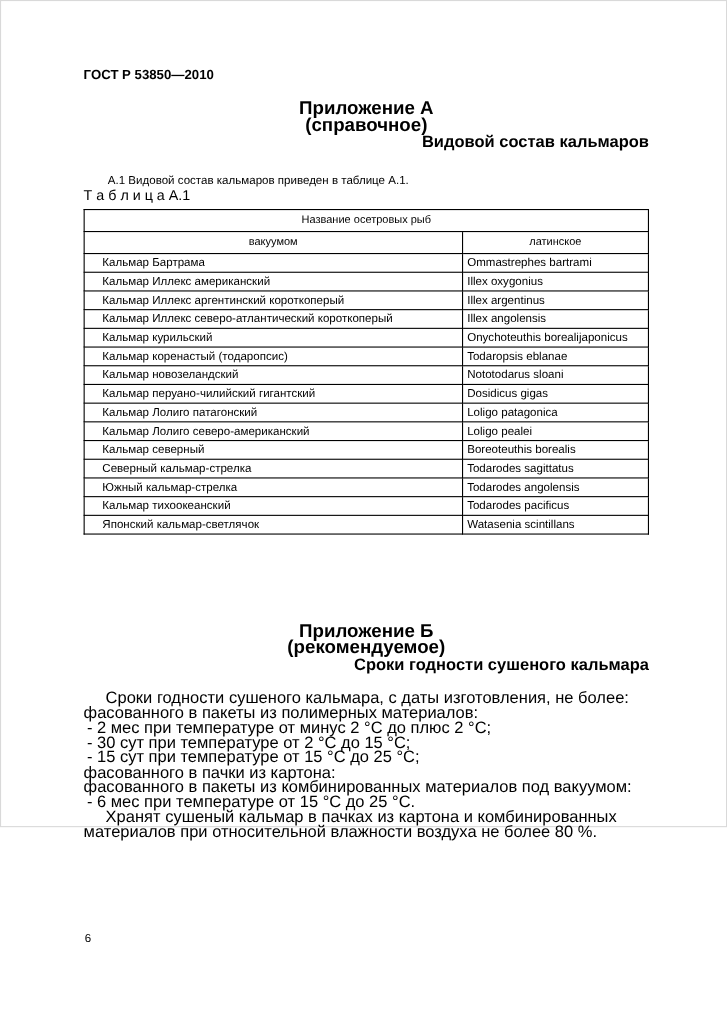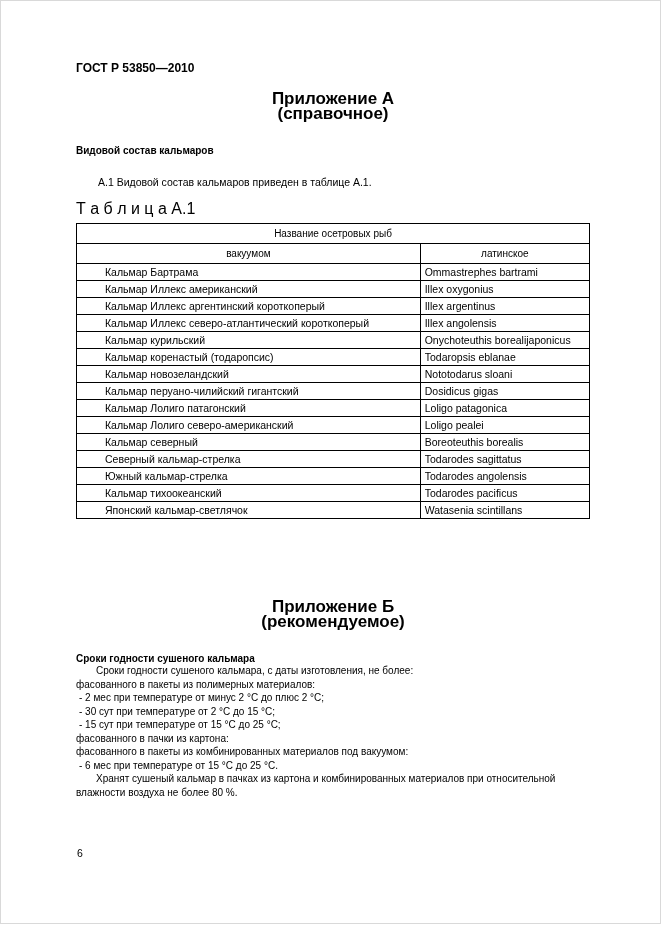--- a/index.html
+++ b/index.html
@@ -11,7 +11,7 @@
   }
   .page {
     position: relative;
-    width: 661px; height: 924px;
+    width: 661px; height: 752px;
     background: #fff;
     border: 1px solid #d9d9d9;
     padding: 60px 70px 0 75px;

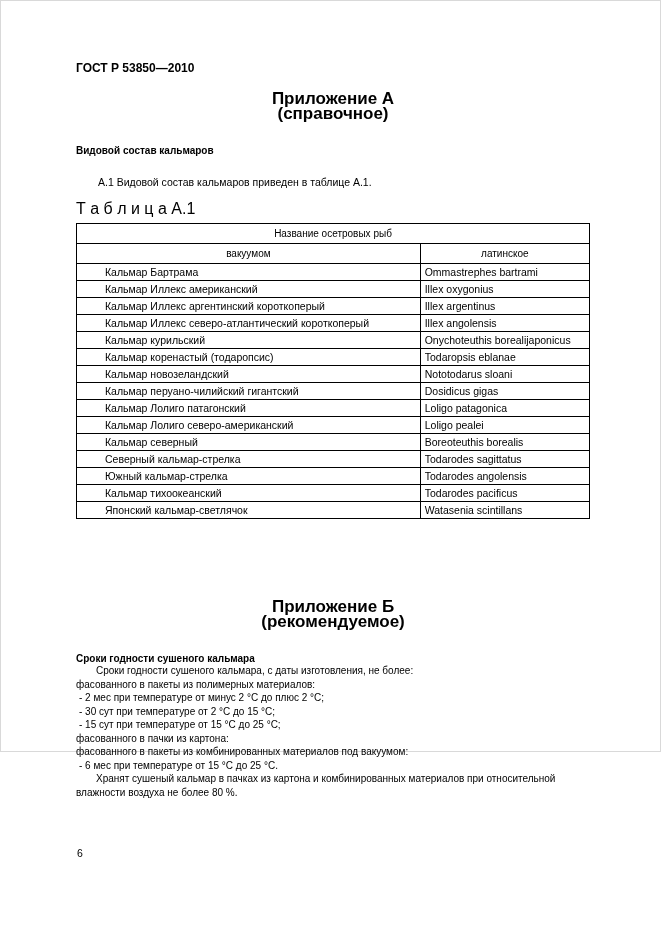--- a/index.html
+++ b/index.html
@@ -19,7 +19,7 @@
   .doc-header { font-size: 12px; font-weight: bold; }
   .appendix-head { text-align: center; font-weight: bold; font-size: 17px; line-height: 15px; }
   .appendix-head.first { margin-top: 16px; }
-  .section-heading { text-align: left; font-weight: bold; font-size: 10px; margin-top: 24px; }
+  .section-heading { text-align: right; font-weight: bold; font-size: 15px; }
   .intro { font-size: 10.5px; margin-top: 20px; text-indent: 22px; }
   .table-label { font-size: 16px; margin-top: 12px; }
   table.species {

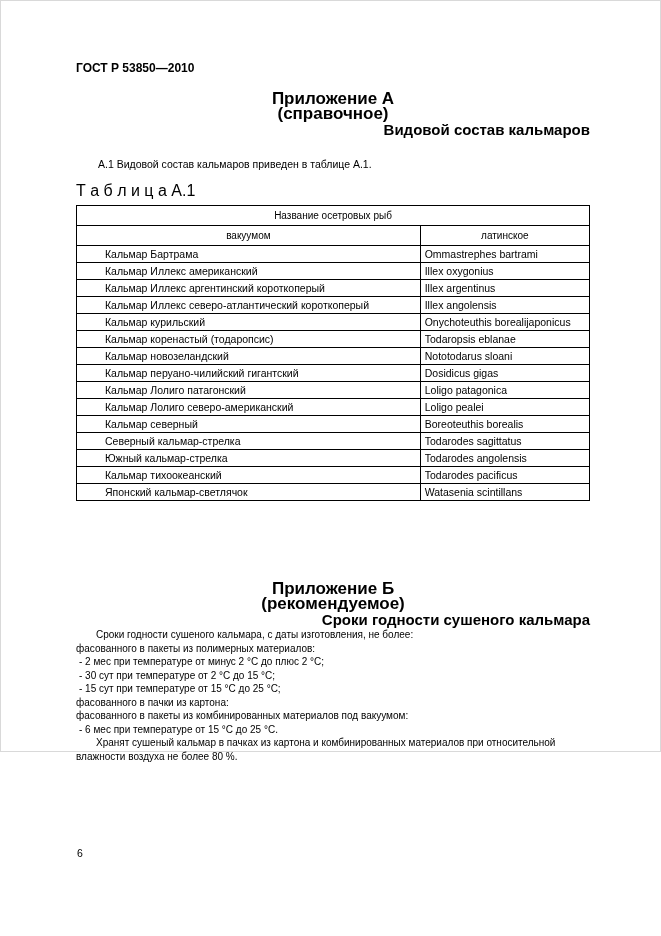--- a/index.html
+++ b/index.html
@@ -21,7 +21,7 @@
   .appendix-head.first { margin-top: 16px; }
   .section-heading { text-align: right; font-weight: bold; font-size: 15px; }
   .intro { font-size: 10.5px; margin-top: 20px; text-indent: 22px; }
-  .table-label { font-size: 16px; margin-top: 12px; }
+  .table-label { font-size: 13px; }
   table.species {
     width: 100%; border-collapse: collapse; margin-top: 5px;
     font-size: 10.5px; table-layout: fixed;

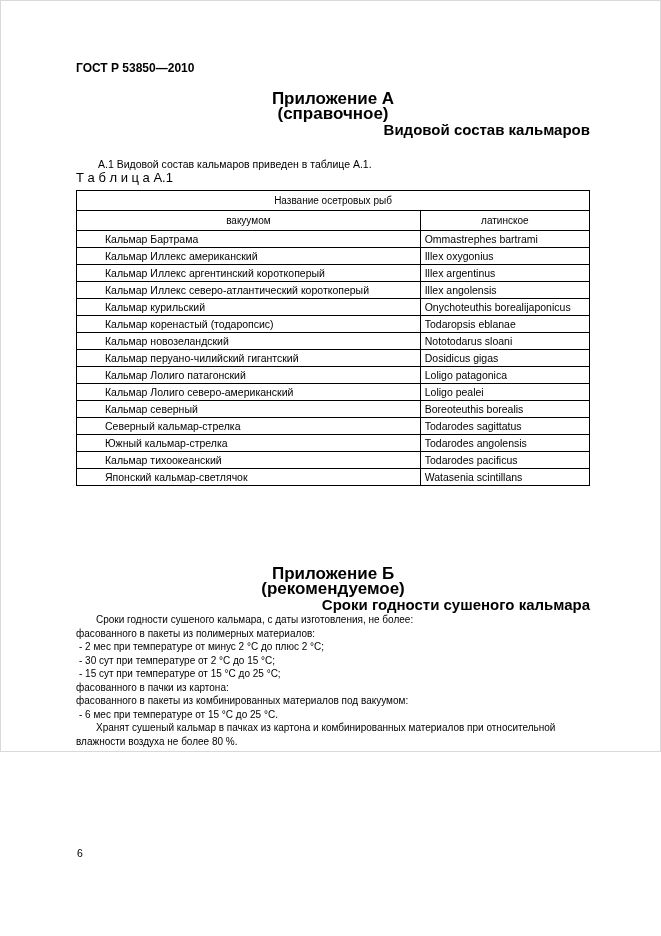--- a/index.html
+++ b/index.html
@@ -31,7 +31,7 @@
   table.species col.c-ru { width: 67%; }
   table.species col.c-la { width: 33%; }
   table.species td { height: 17px; padding: 1px 4px; vertical-align: middle; }
-  table.species td.ru { padding-left: 28px; }
+  table.species td.ru { padding-left: 16px; }
   table.species td.la { }
   .appendix-b-head { margin-top: 80px; }
   .body-text { font-size: 10px; line-height: 13.5px; }

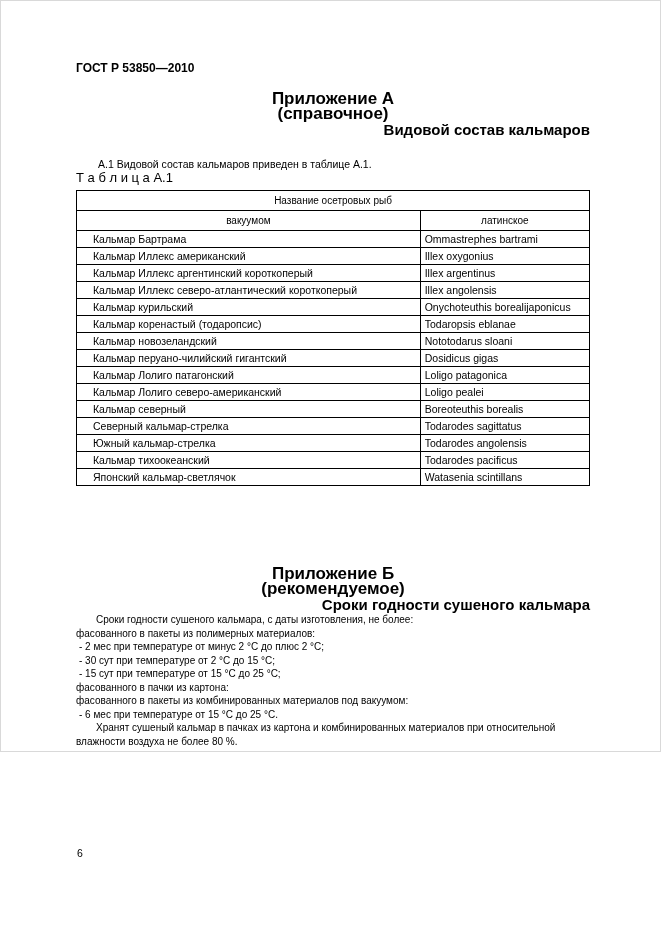--- a/index.html
+++ b/index.html
@@ -34,7 +34,7 @@
   table.species td.ru { padding-left: 16px; }
   table.species td.la { }
   .appendix-b-head { margin-top: 80px; }
-  .body-text { font-size: 10px; line-height: 13.5px; }
+  .body-text { margin-top: 15px; font-size: 15px; line-height: 13.5px; }
   .body-text p { margin: 0; }
   .body-text p.indent { text-indent: 20px; }
   .body-text p.dash { padding-left: 3px; }

